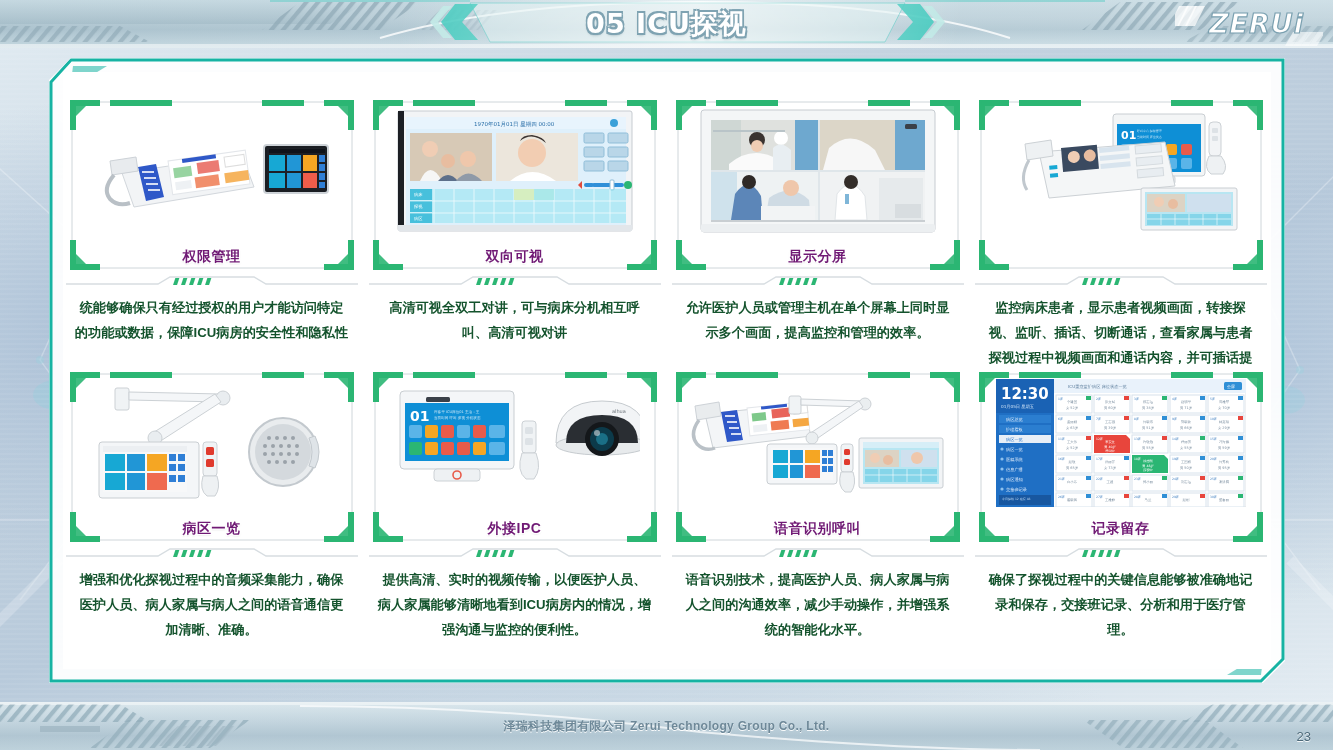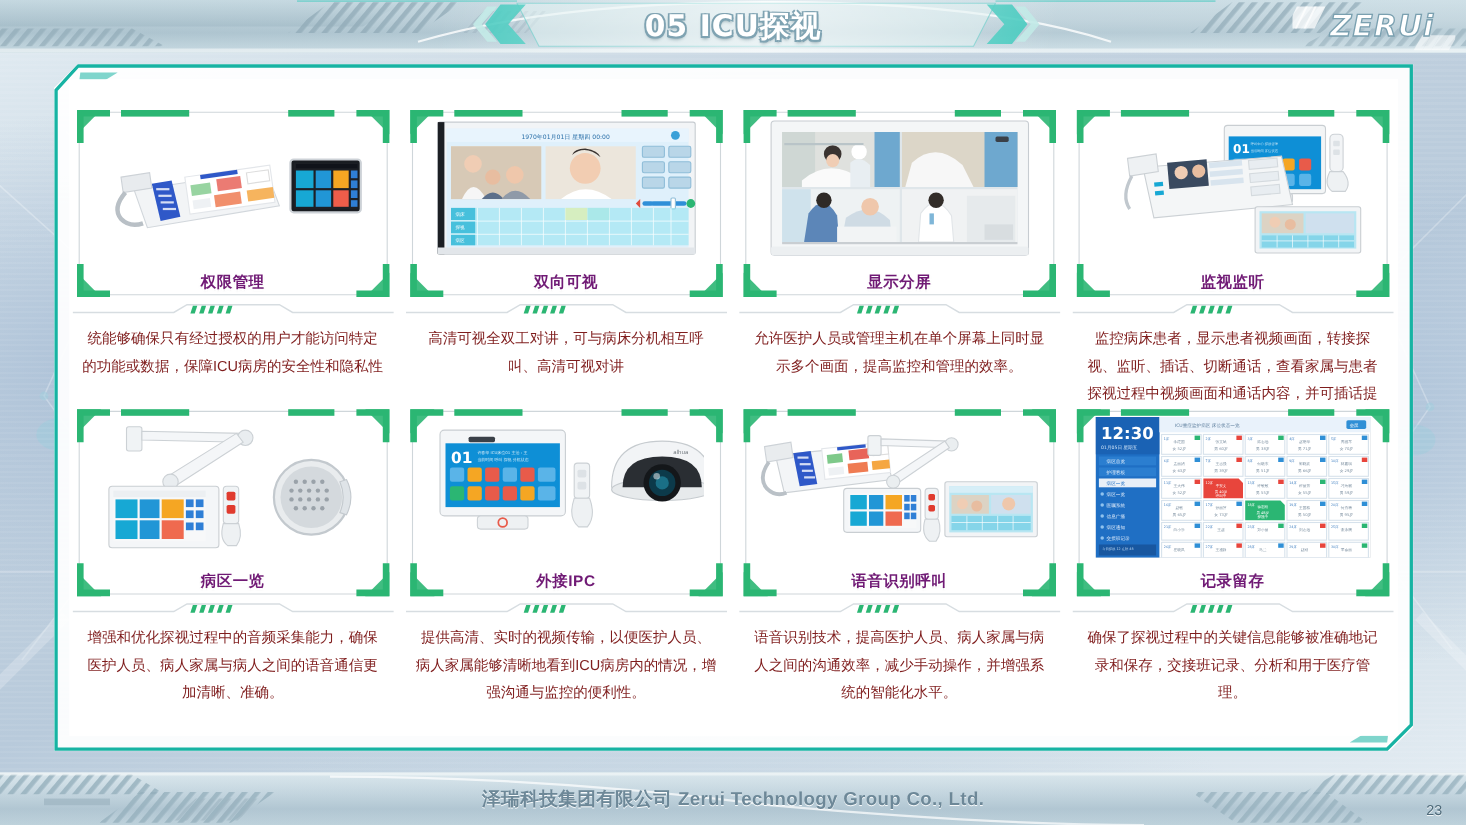--- a/index.html
+++ b/index.html
@@ -591,7 +591,6 @@
           </g>
         </svg>
       </div>
-      <div class="card-label">监视监听</div>
     </div>
     <div class="divider">
       <svg width="292" height="12">

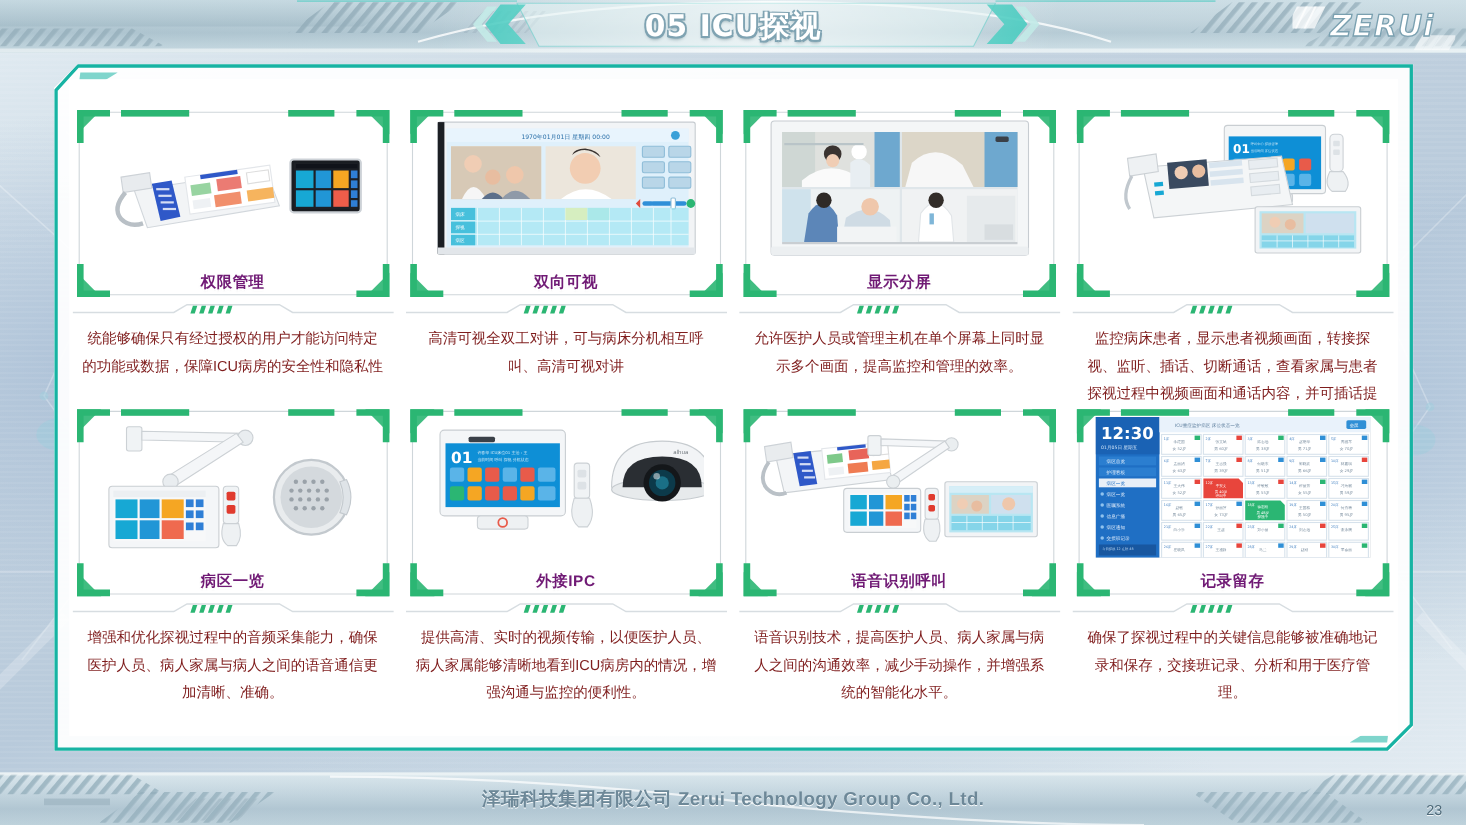--- a/index.html
+++ b/index.html
@@ -140,8 +140,8 @@
     width: 276px;
     font-size: 13.2px;
     line-height: 25px;
-    font-weight: normal;
-    color: #7f1d1d;
+    font-weight: bold;
+    color: #14532d;
     text-align: center;
   }
 

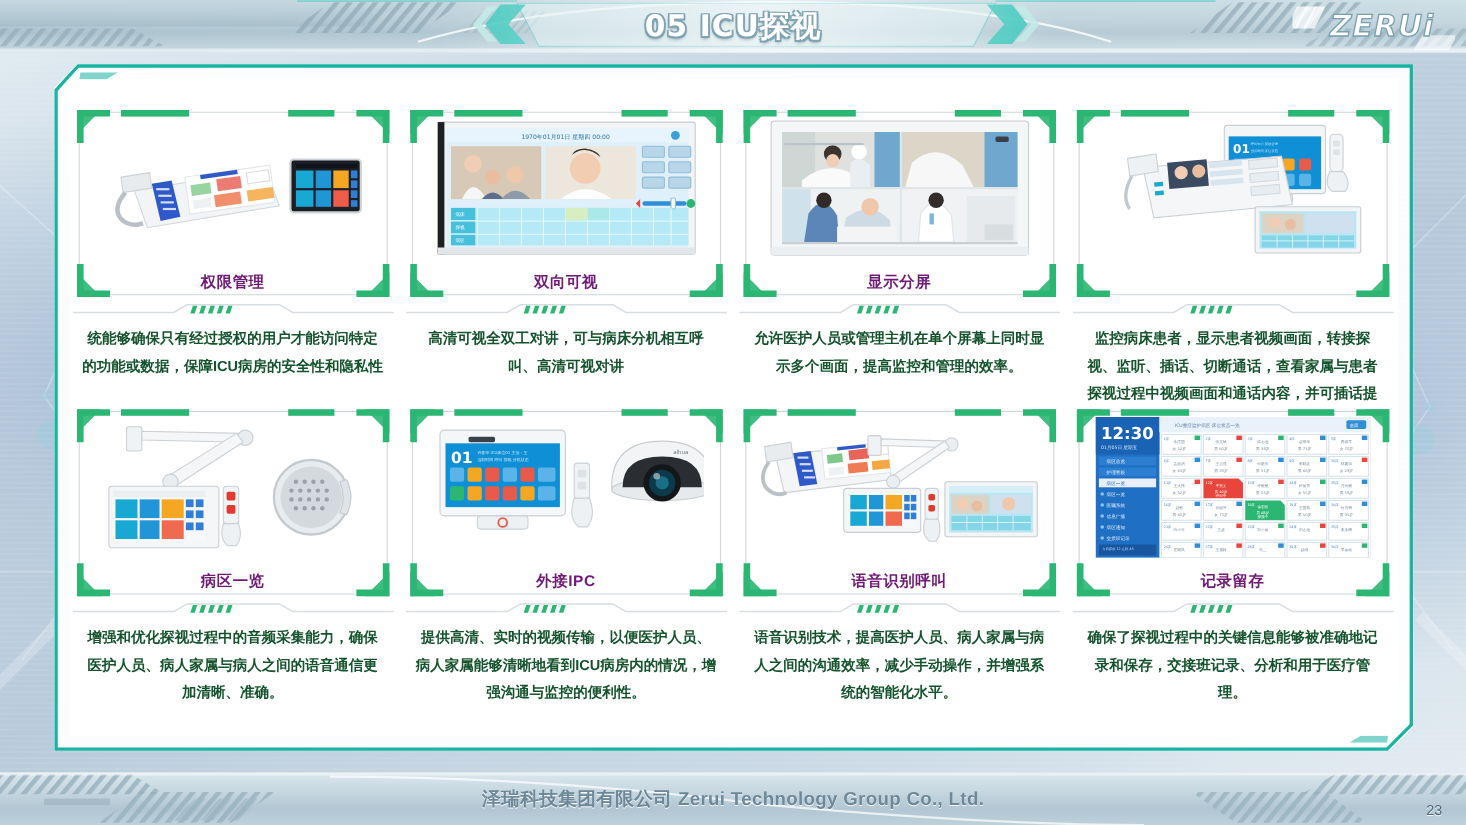--- a/index.html
+++ b/index.html
@@ -72,7 +72,7 @@
   .ftr-text {
     position:absolute; left:0; top:0; width:1333px; height:48px;
     display:flex; align-items:center; justify-content:center;
-    font-size: 17px; font-weight:bold; color:#6d8898;
+    font-size: 12px; font-weight:bold; color:#6d8898;
     text-shadow: 0 1px 0 rgba(255,255,255,.9);
     letter-spacing:.3px;
   }

